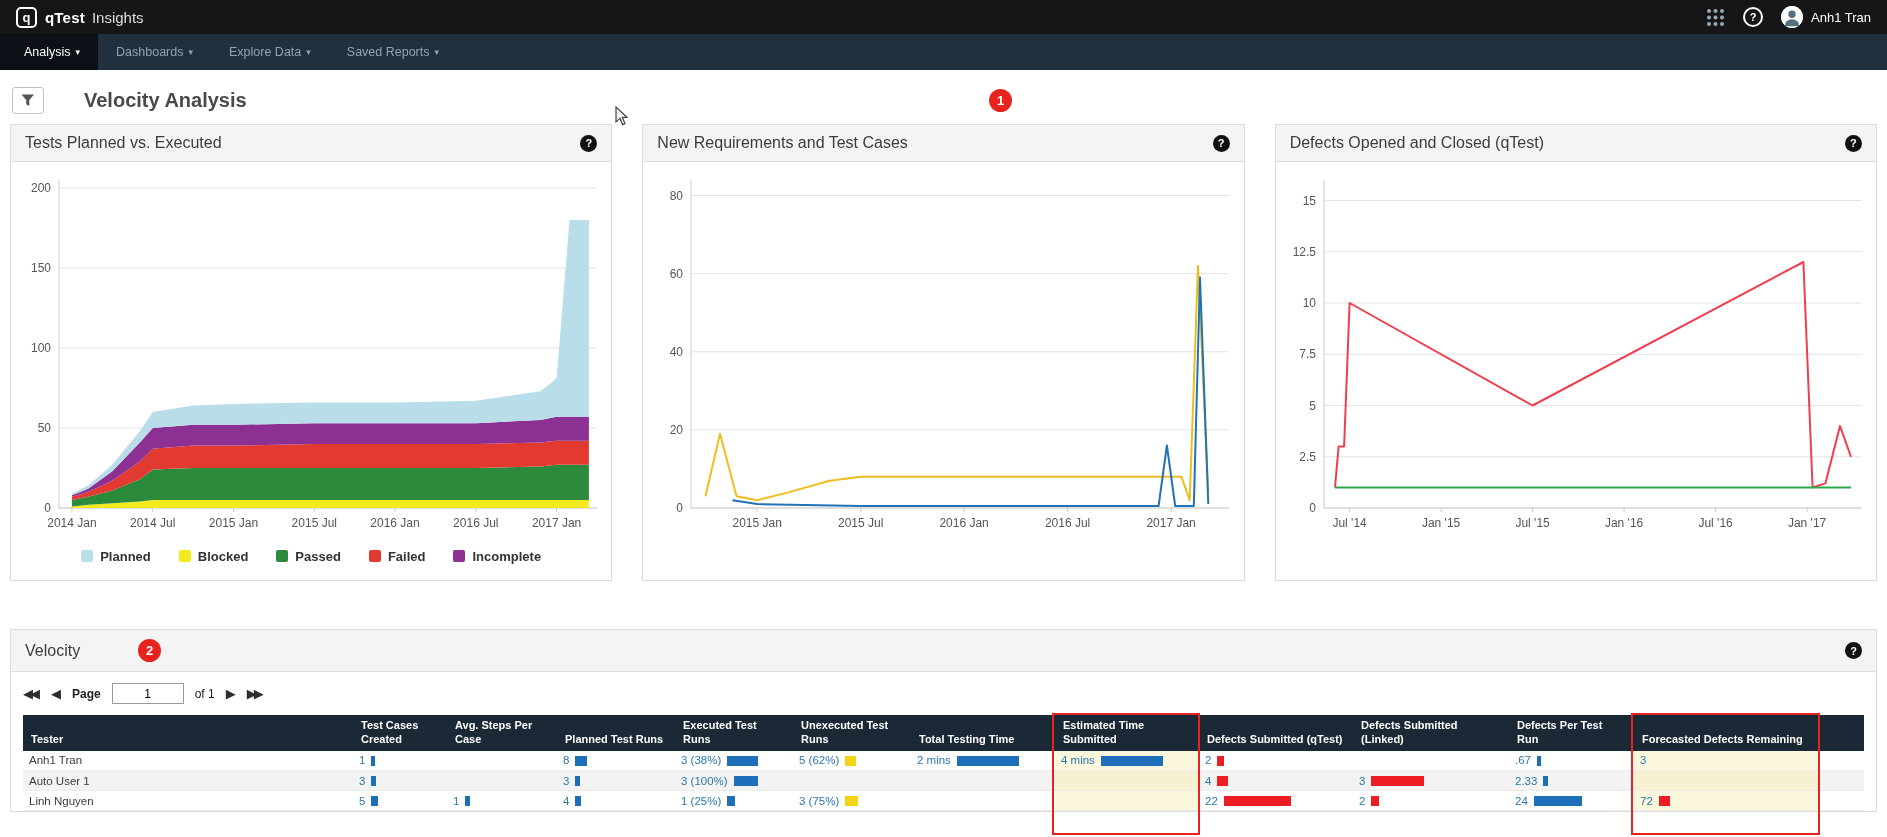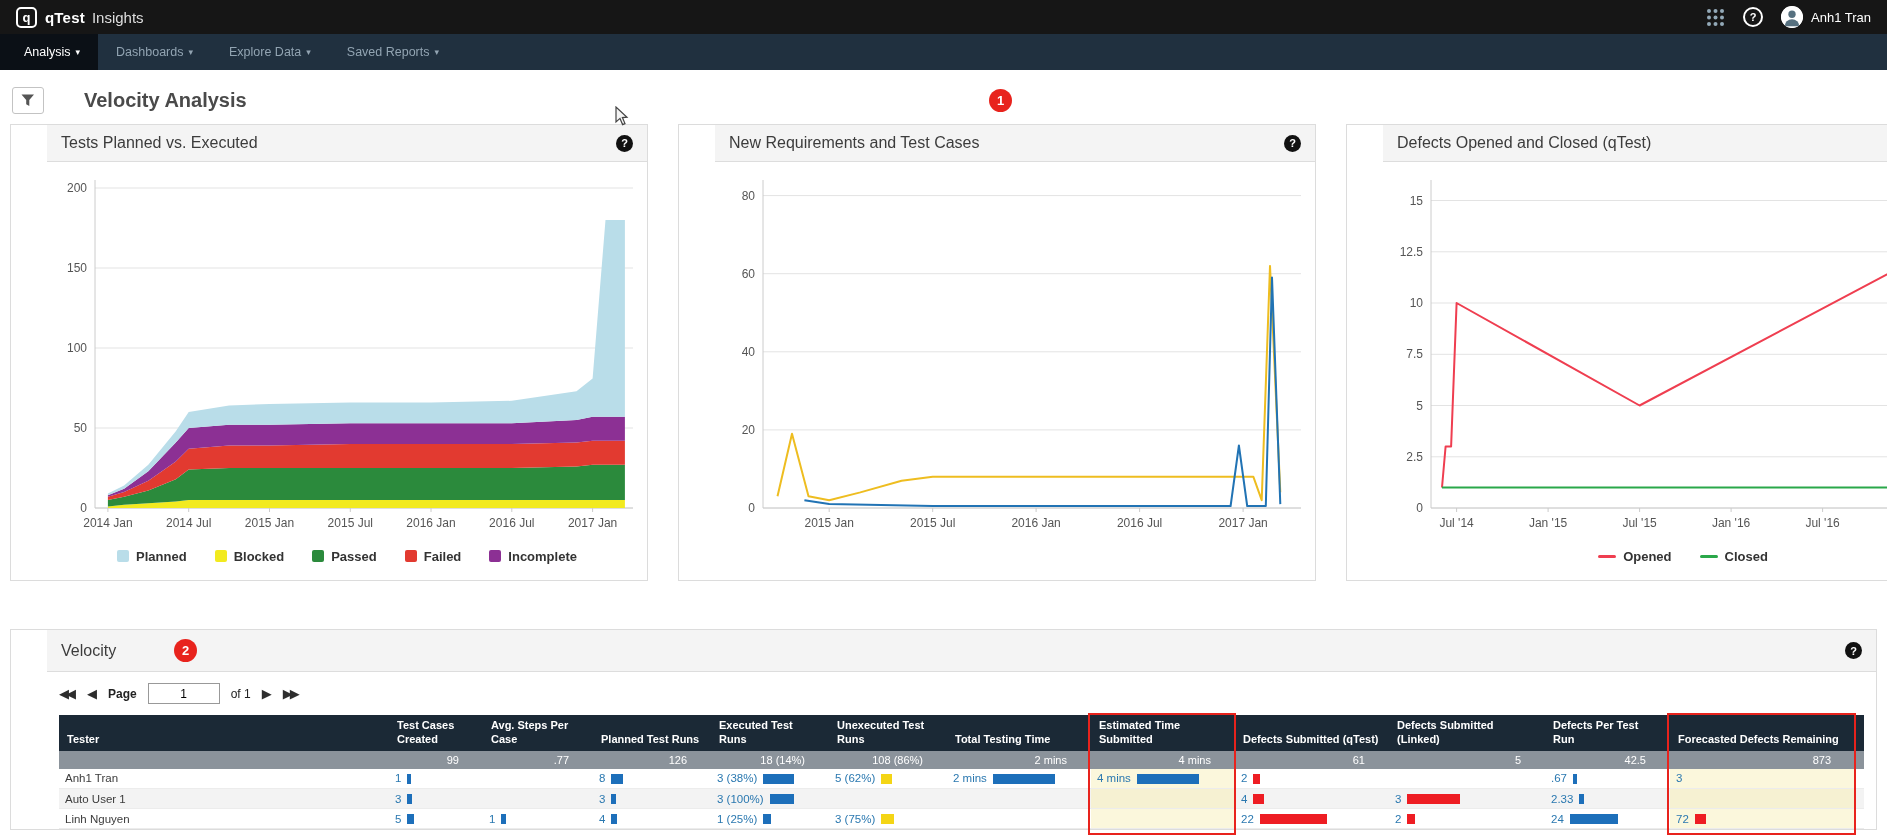--- a/index.html
+++ b/index.html
@@ -28,7 +28,7 @@
   .page-title { font-size:20px; color:#4a4a4a; margin-left:14px; }
   
   .panels { display:flex; gap:30px; padding:0 10px; }
-  .panel { flex:1; border:1px solid #dcdcdc; background:#fff;padding-left:36px; }
+  .panel { flex:1; border:1px solid #dcdcdc; background:#fff; }
   .panel-hd { background:#f4f4f4; border-bottom:1px solid #ddd; padding:9px 14px; display:flex; align-items:center; }
   .panel-title { font-size:16px; color:#3c3c3c; }
   .help-dot { margin-left:auto; width:17px; height:17px; border-radius:50%; background:#111; color:#fff; font-size:11px; font-weight:bold; display:inline-flex; align-items:center; justify-content:center; cursor:pointer; }

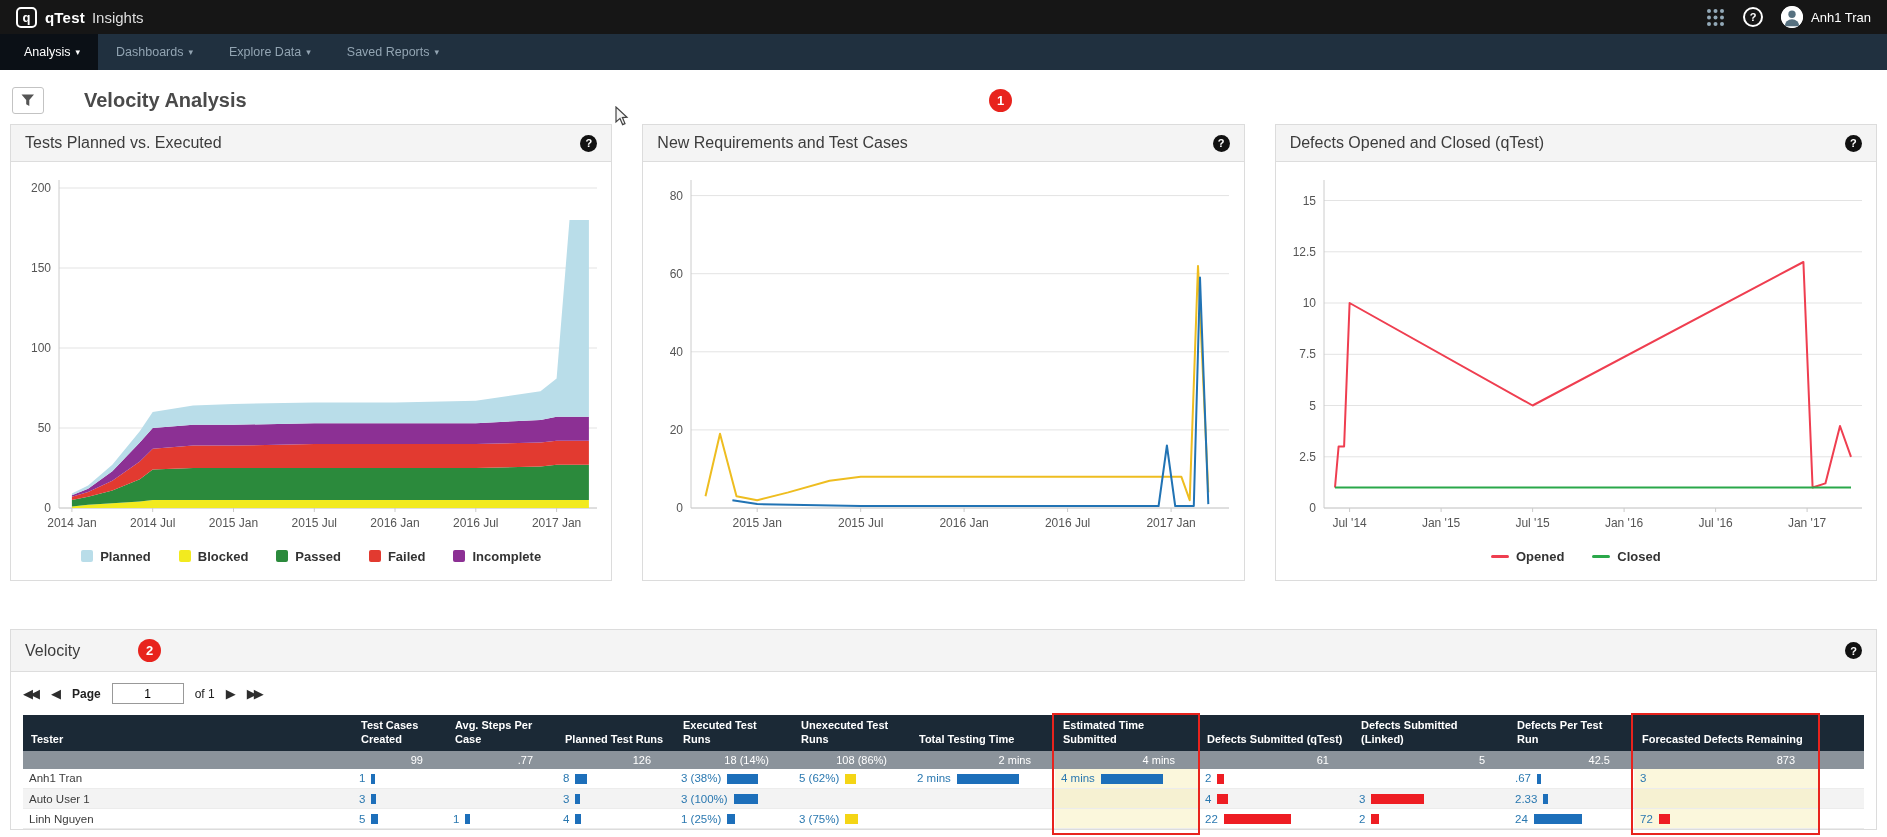--- a/index.html
+++ b/index.html
@@ -266,16 +266,6 @@
           <polyline points="59.0,321.5 62.6,280.5 68.1,280.5 73.6,137.0 256.6,239.5 527.4,96.0 536.6,321.5 549.4,317.4 564.0,260.0 575.0,290.8" fill="none" stroke="#ef3e50" stroke-width="2" stroke-linejoin="round"></polyline>
           <polyline points="59.0,321.5 575.0,321.5" fill="none" stroke="#2aa84a" stroke-width="2" stroke-linejoin="round"></polyline>
         </svg>
-      <div class="legend">
-          <span class="lg-item">
-            <span class="lg-ln" style="background: rgb(239, 62, 80);"></span>
-            <span>Opened</span>
-          </span>
-          <span class="lg-item">
-            <span class="lg-ln" style="background: rgb(42, 168, 74);"></span>
-            <span>Closed</span>
-          </span>
-        </div>
     </div>
   </section>
 </div>

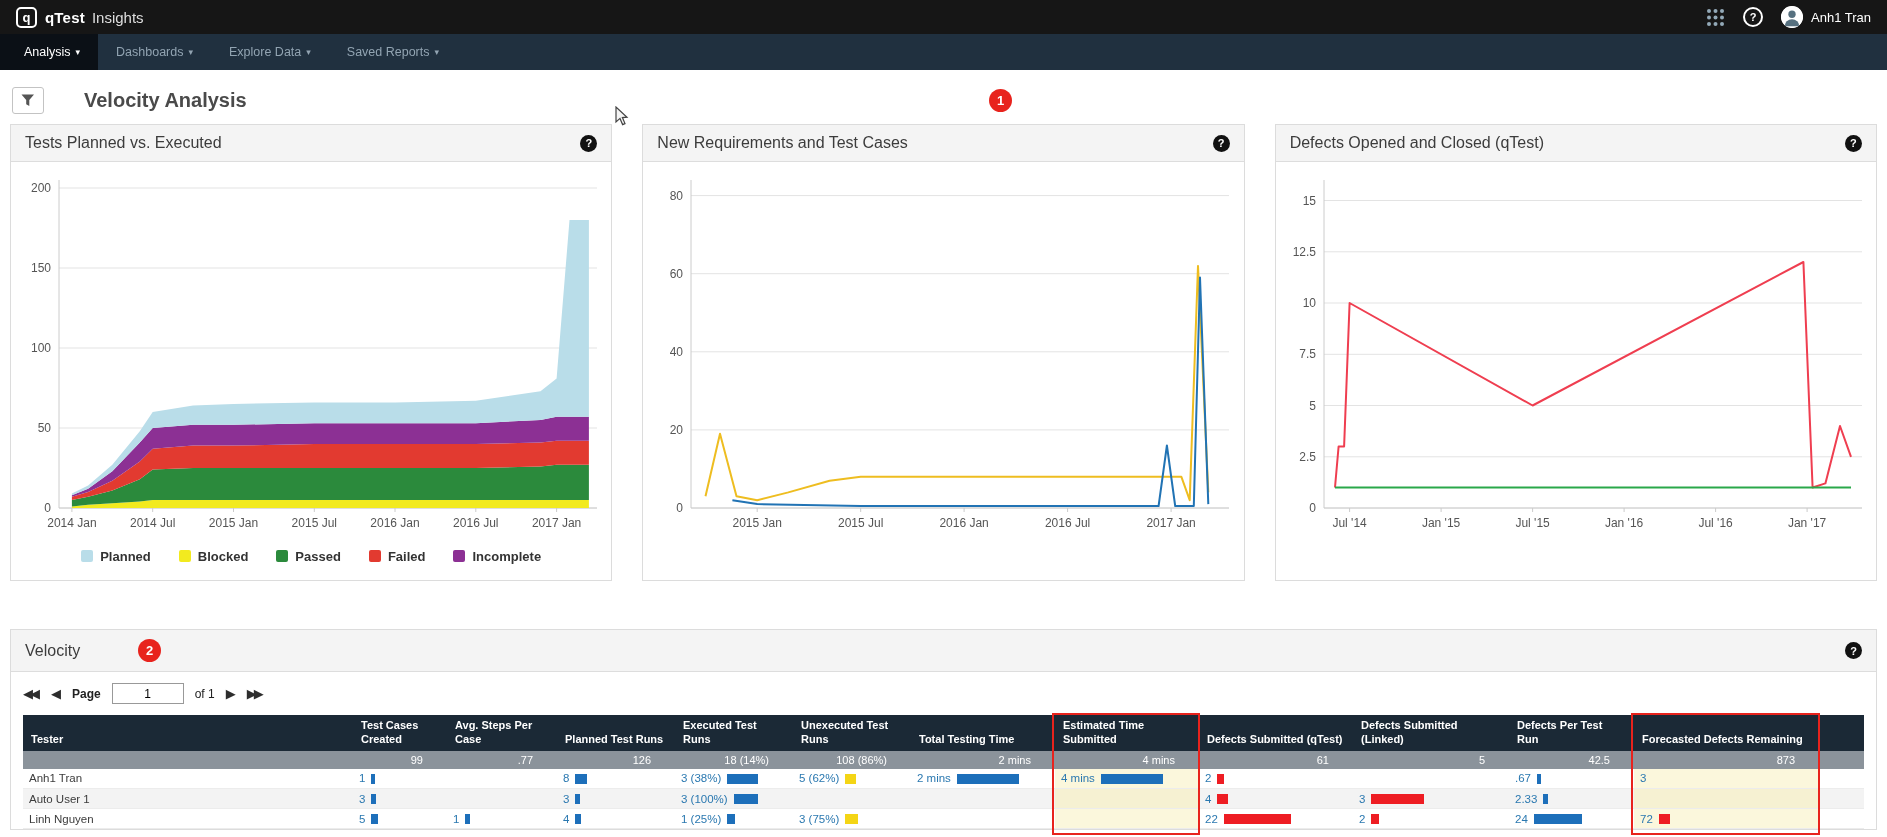--- a/index.html
+++ b/index.html
@@ -321,21 +321,6 @@
             </tr>
           </thead>
           <tbody>
-            <tr class="summary">
-              <td class="c-tester"></td>
-              <td class="c-tcc">99</td>
-              <td class="c-avg">.77</td>
-              <td class="c-ptr">126</td>
-              <td class="c-etr">18 (14%)</td>
-              <td class="c-utr">108 (86%)</td>
-              <td class="c-ttt">2 mins</td>
-              <td class="c-est">4 mins</td>
-              <td class="c-dsq">61</td>
-              <td class="c-dsl">5</td>
-              <td class="c-dpt">42.5</td>
-              <td class="c-fdr">873</td>
-              <td></td>
-            </tr>
             <tr class="data r0">
               <td class="c-tester">Anh1 Tran</td>
               <td class="c-tcc"><span class="val">1</span><span class="bar" style="background: rgb(29, 111, 186); width: 4px;"></span></td>

